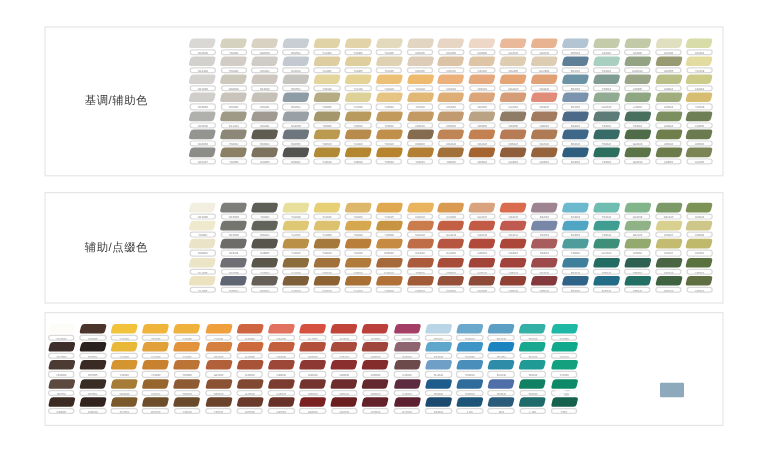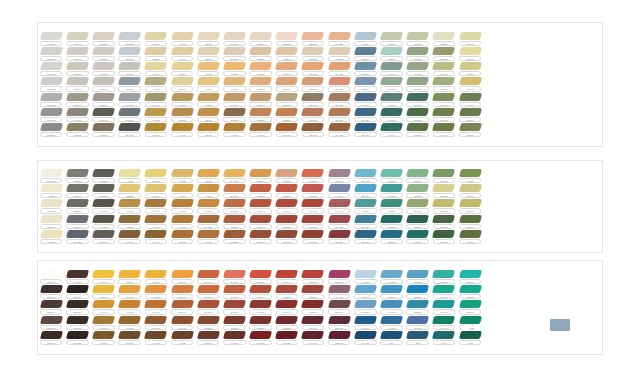--- a/index.html
+++ b/index.html
@@ -91,6 +91,7 @@
 <div id="page">
 
   <div class="panel" id="panel1">
+    <div class="panel-label">基调/辅助色</div>
     <div class="grid-wrap">
         <div class="grid-row">
           <div class="cell">

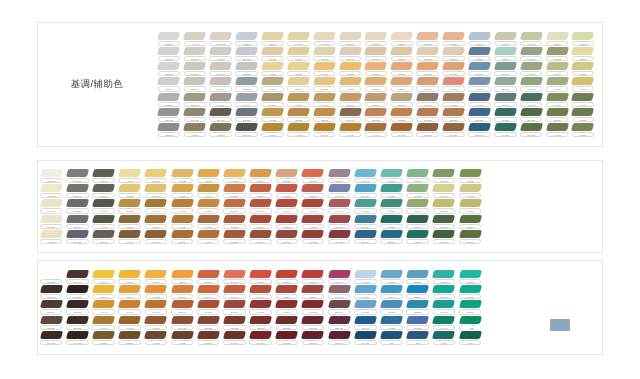--- a/index.html
+++ b/index.html
@@ -587,6 +587,7 @@
   </div>
 
   <div class="panel" id="panel2">
+    <div class="panel-label">辅助/点缀色</div>
     <div class="grid-wrap">
         <div class="grid-row">
           <div class="cell">

